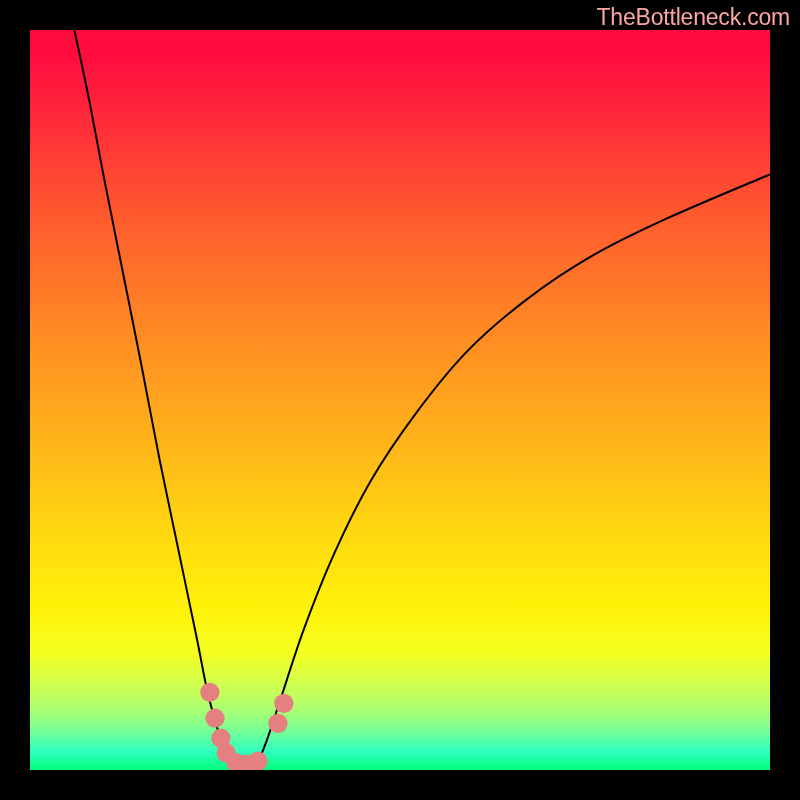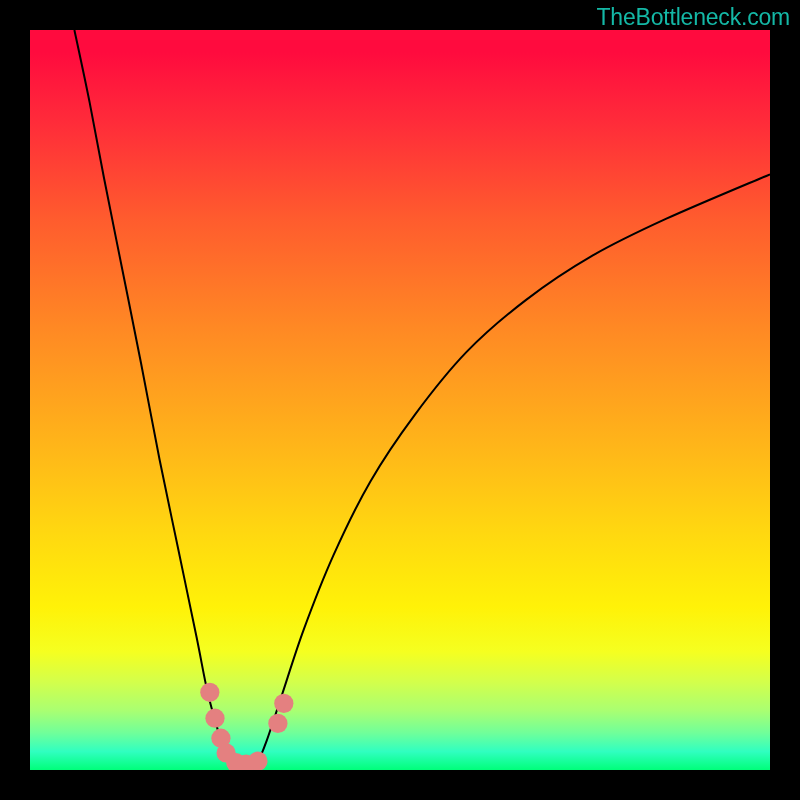--- a/index.html
+++ b/index.html
@@ -68,7 +68,7 @@
     position: absolute;
     top: 4px;
     right: 10px;
-    color: #14b8a6;
+    color: #fca5a5;
     font-size: 23px;
     letter-spacing: -0.2px;
   }

